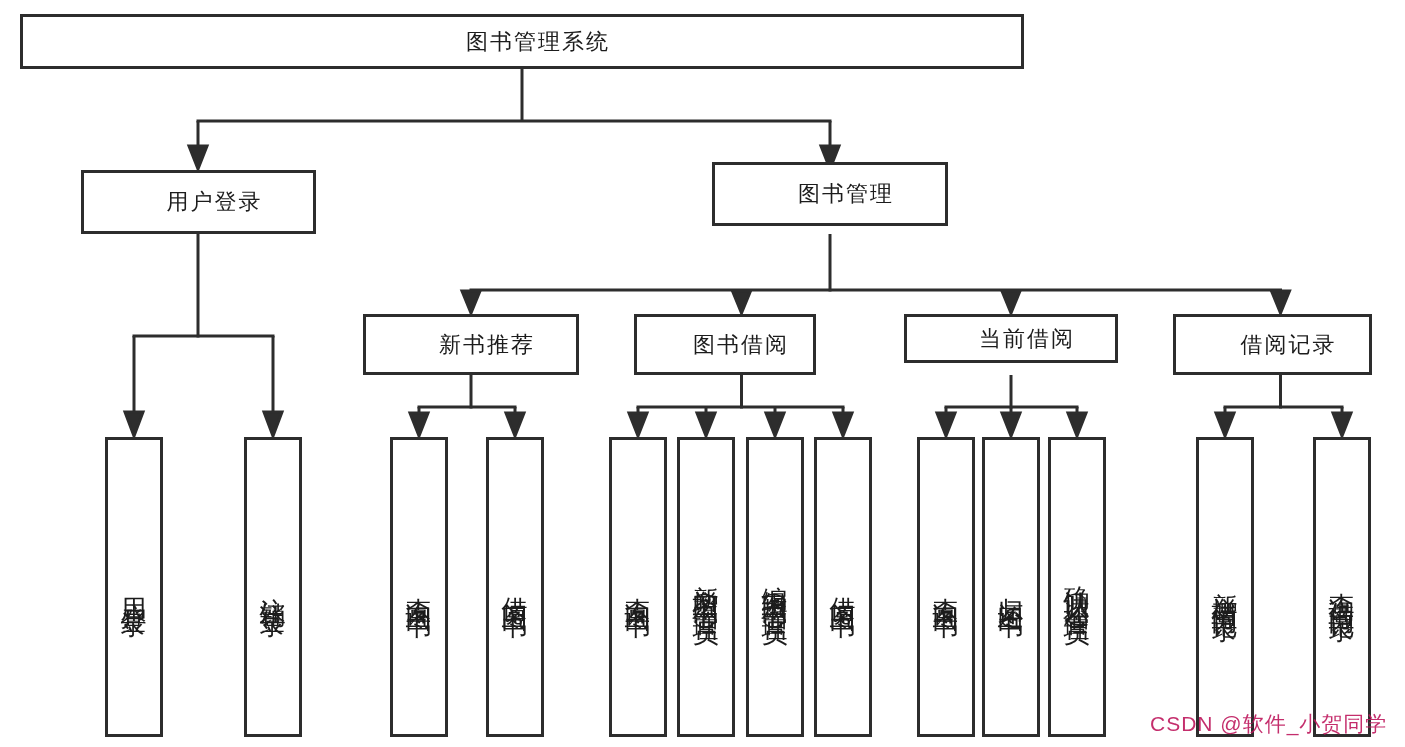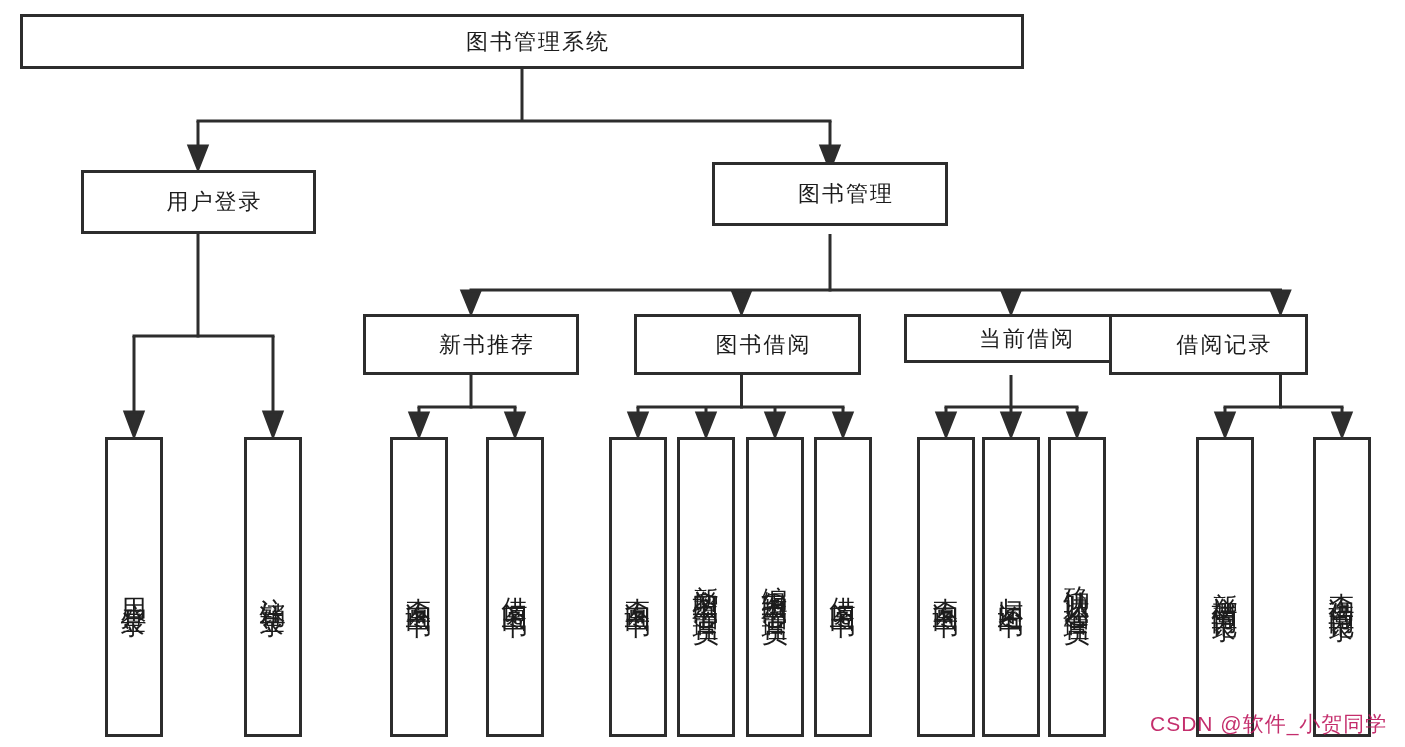--- a/index.html
+++ b/index.html
@@ -148,7 +148,7 @@
   <div class="node h-node" style="left:712px;top:162px;width:236px;height:64px">图书管理</div>
 
   <div class="node h-node" style="left:363px;top:314px;width:216px;height:61px">新书推荐</div>
-  <div class="node h-node" style="left:634px;top:314px;width:227px;height:61px">图书借阅</div>
+  <div class="node h-node" style="left:634px;top:314px;width:182px;height:61px">图书借阅</div>
   <div class="node h-node" style="left:904px;top:314px;width:214px;height:49px">当前借阅</div>
   <div class="node h-node" style="left:1109px;top:314px;width:199px;height:61px">借阅记录</div>
 

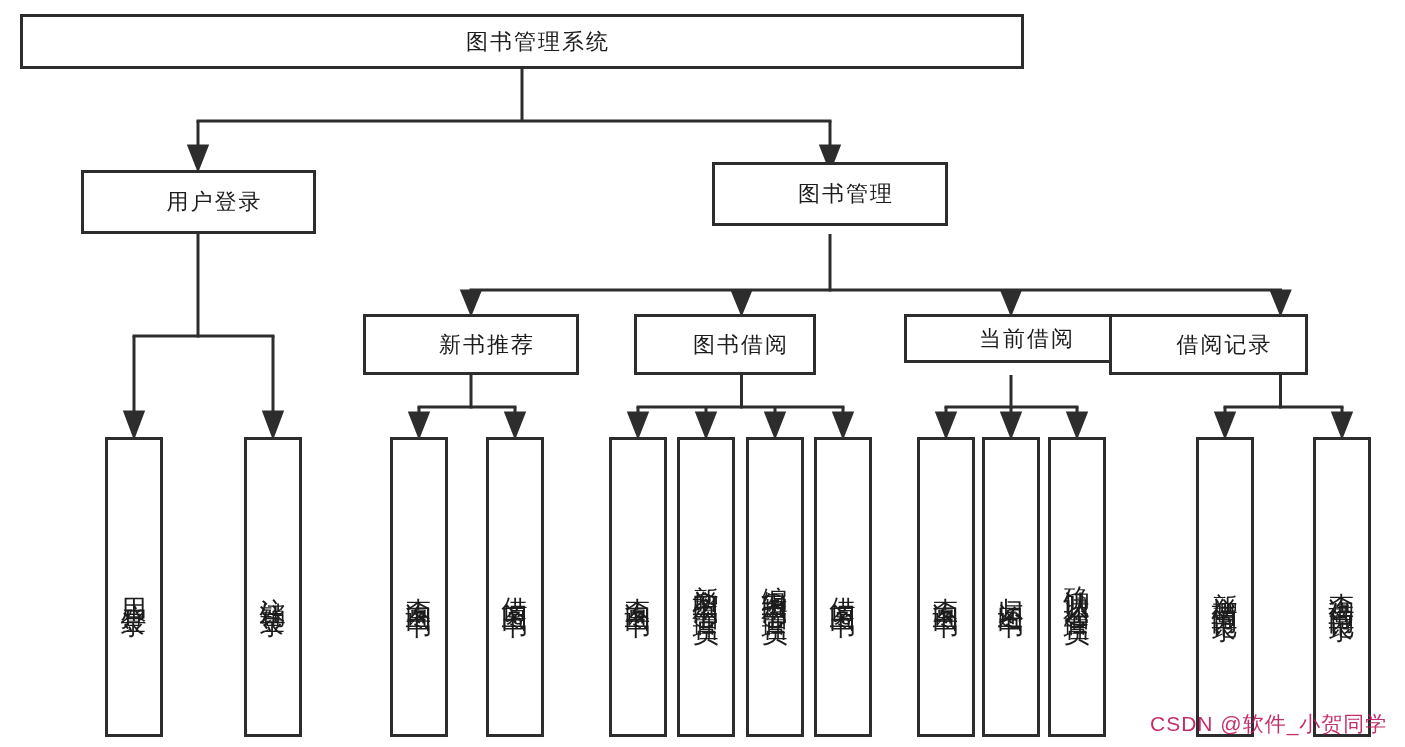--- a/index.html
+++ b/index.html
@@ -150,7 +150,7 @@
   <div class="node h-node" style="left:363px;top:314px;width:216px;height:61px">新书推荐</div>
   <div class="node h-node" style="left:634px;top:314px;width:182px;height:61px">图书借阅</div>
   <div class="node h-node" style="left:904px;top:314px;width:214px;height:49px">当前借阅</div>
-  <div class="node h-node" style="left:1109px;top:314px;width:199px;height:61px">借阅记录</div>
+  <div class="node h-node" style="left:1173px;top:314px;width:199px;height:61px">借阅记录</div>
 
   <div class="node leaf" style="left:105px;top:437px;width:58px;height:300px">用户登录</div>
   <div class="node leaf" style="left:244px;top:437px;width:58px;height:300px">注销登录</div>

